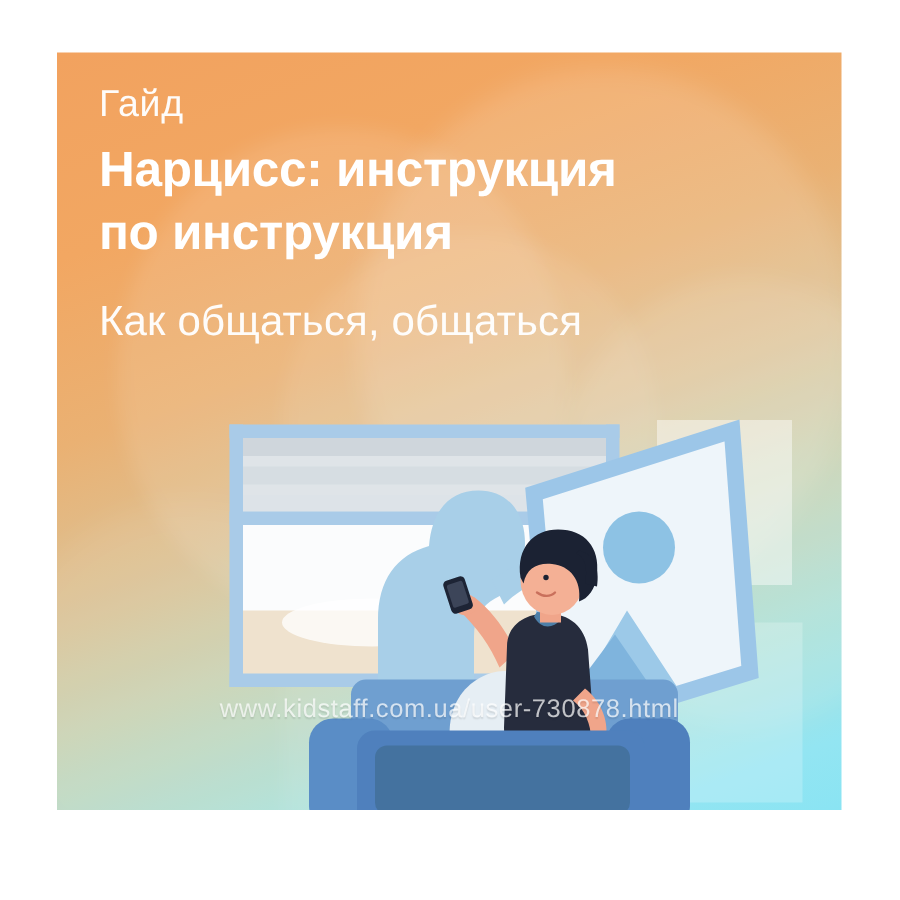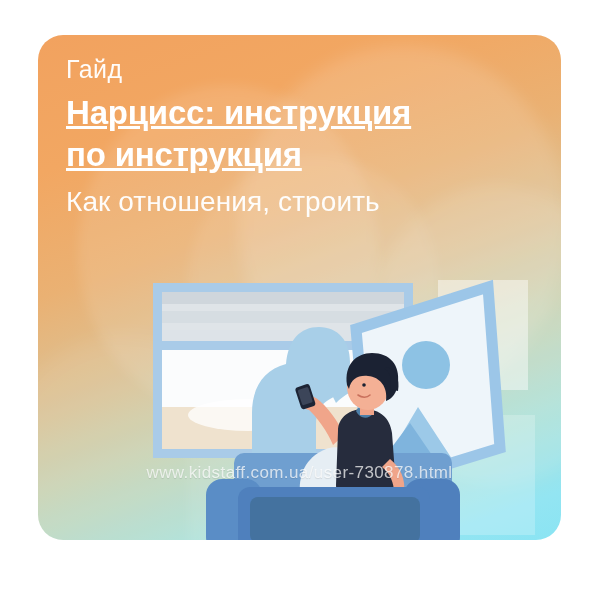--- a/index.html
+++ b/index.html
@@ -21,7 +21,6 @@
         #aee0d6 80%,
         #93e5f2 93%,
         #8ae4f3 100%);
-    border-radius: 25px;
   }
 
   

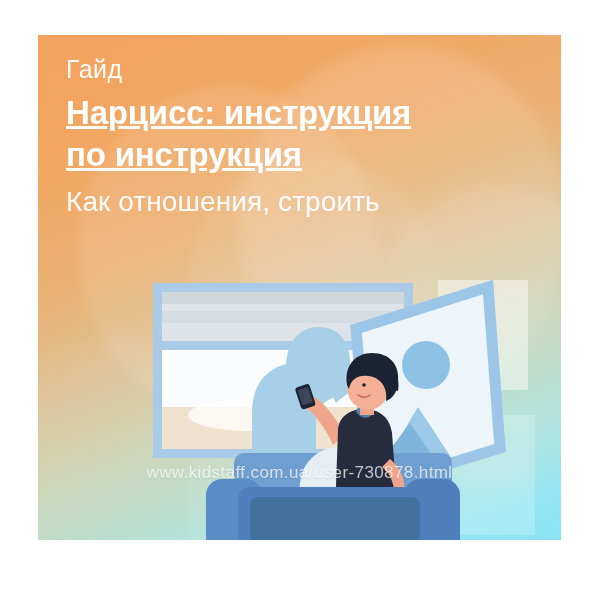--- a/index.html
+++ b/index.html
@@ -46,7 +46,7 @@
   }
   .title{
     color:#ffffff; font-size:33px; font-weight:bold;
-    line-height:1.28; letter-spacing:-.2px; margin-bottom:6px;text-decoration:underline;
+    line-height:1.28; letter-spacing:-.2px; margin-bottom:18px;
   }
   .title div{white-space:nowrap;}
   .subtitle{

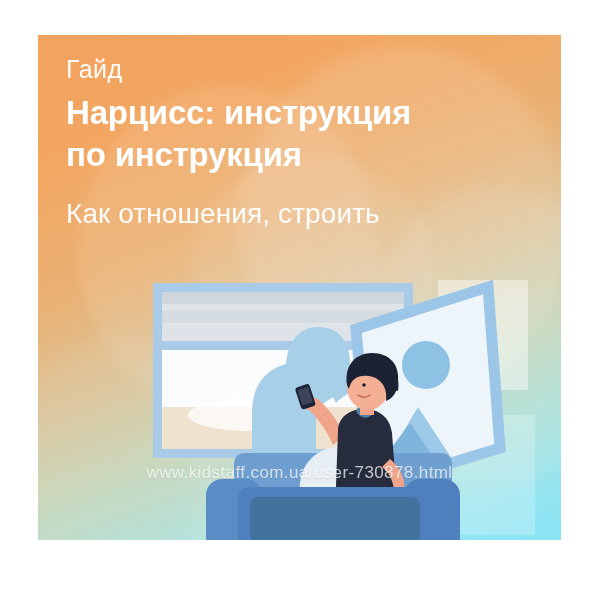--- a/index.html
+++ b/index.html
@@ -195,7 +195,7 @@
       <div>по инструкция</div>
     </div>
     <div class="subtitle">
-      <div>Как отношения, строить</div>
+      <div>Как общаться, общаться</div>
     </div>
   </div>
 

